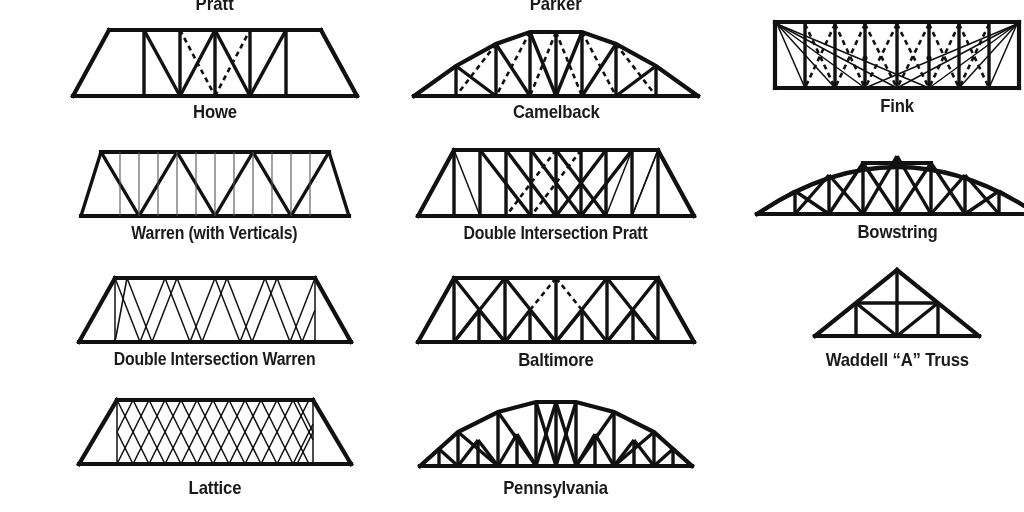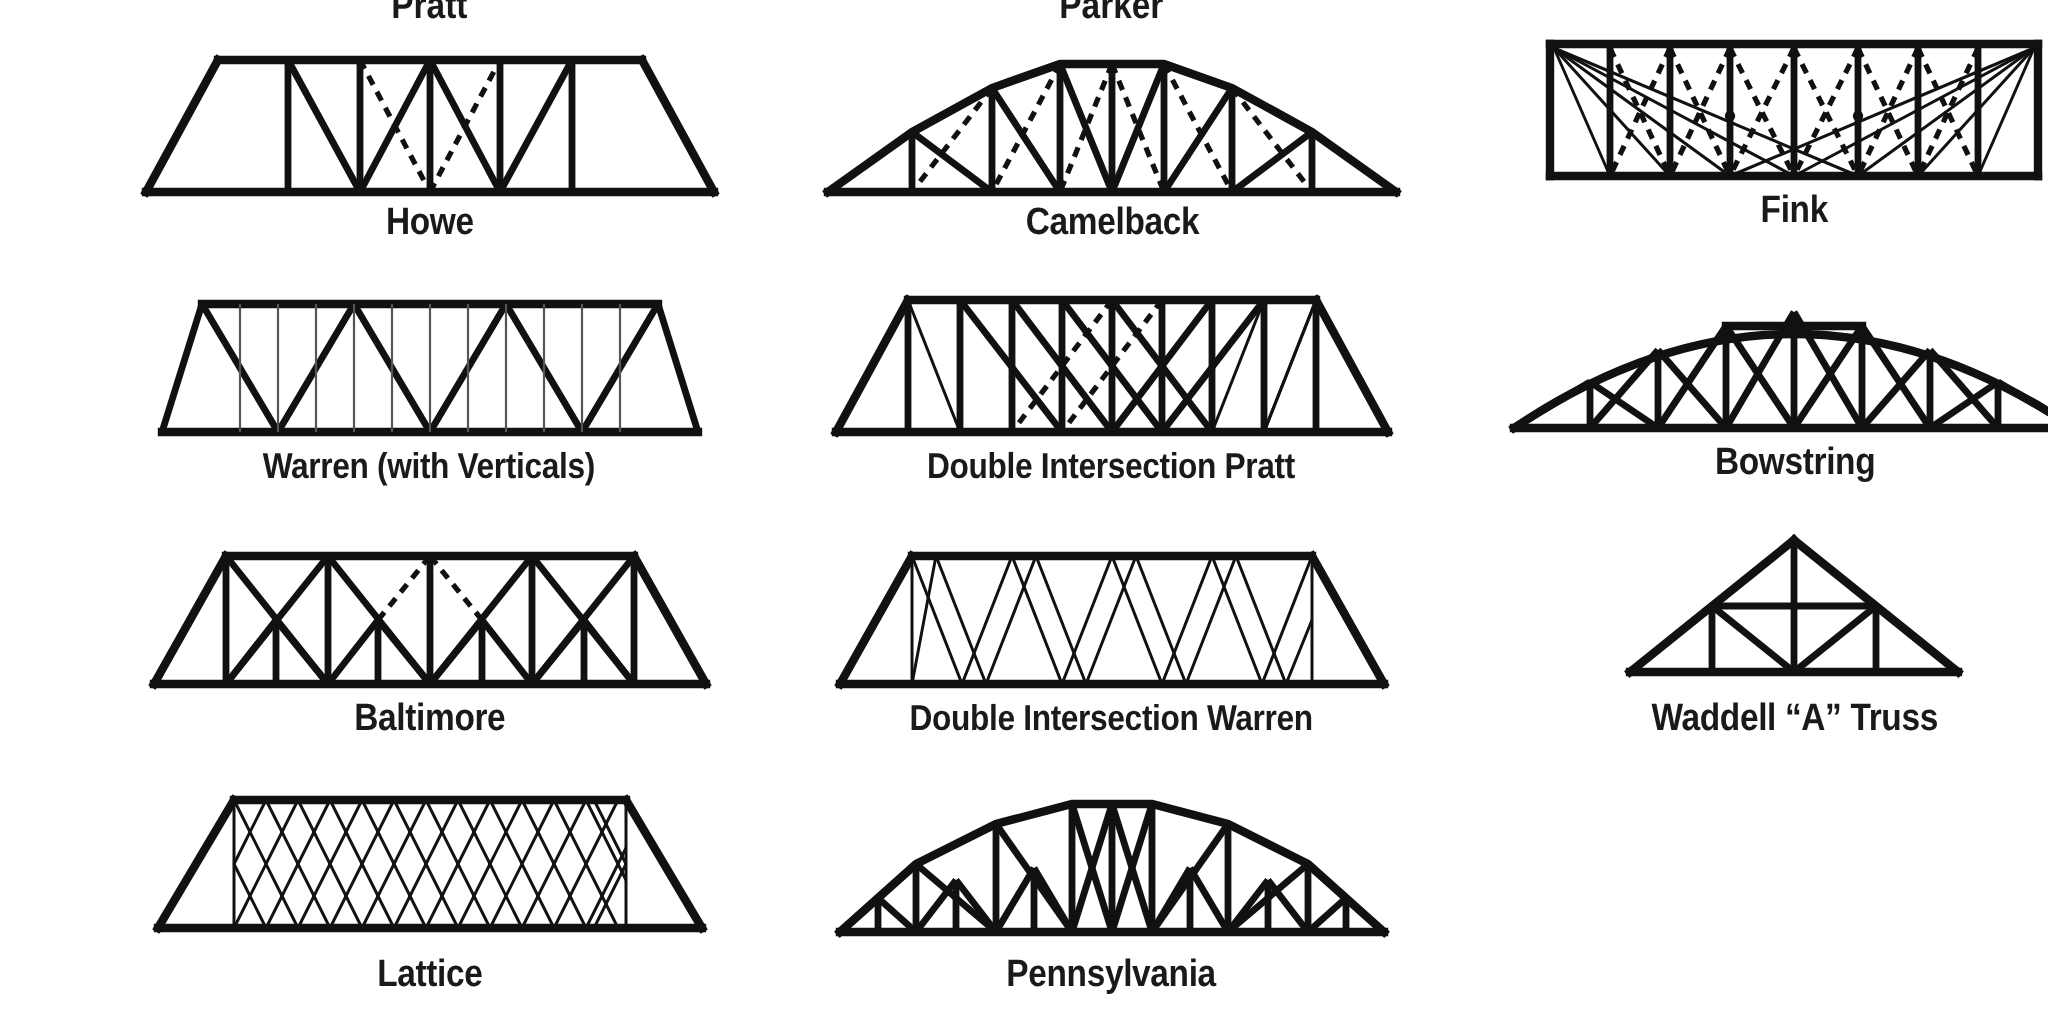--- a/index.html
+++ b/index.html
@@ -285,46 +285,6 @@
 
   <div class="cell row3">
     <svg class="fig" viewBox="0 0 300 80">
-      <path class="chord" d="M12 72 L288 72"></path>
-      <path class="chord" d="M48 8 L252 8"></path>
-      <path class="chord" d="M12 72 L48 8"></path>
-      <path class="chord" d="M288 72 L252 8"></path>
-
-      <path class="mem" d="M48 8 L48 72"></path>
-      <path class="mem" d="M99 8 L99 72"></path>
-      <path class="mem" d="M150 8 L150 72"></path>
-      <path class="mem" d="M201 8 L201 72"></path>
-      <path class="mem" d="M252 8 L252 72"></path>
-
-      <path class="mem" d="M73 72 L73 40"></path>
-      <path class="mem" d="M124 72 L124 40"></path>
-      <path class="mem" d="M176 72 L176 40"></path>
-      <path class="mem" d="M227 72 L227 40"></path>
-
-      <path class="mem" d="M48 8 L99 72"></path>
-      <path class="mem" d="M99 8 L150 72"></path>
-      <path class="mem" d="M201 8 L150 72"></path>
-      <path class="mem" d="M252 8 L201 72"></path>
-      <path class="mem" d="M99 8 L48 72"></path>
-      <path class="mem" d="M201 8 L252 72"></path>
-
-      <path class="mem" d="M48 72 L73 40"></path>
-        <path class="mem" d="M99 72 L73 40"></path>
-      <path class="mem" d="M99 72 L124 40"></path>
-        <path class="mem" d="M150 72 L124 40"></path>
-      <path class="mem" d="M150 72 L176 40"></path>
-        <path class="mem" d="M201 72 L176 40"></path>
-      <path class="mem" d="M201 72 L227 40"></path>
-        <path class="mem" d="M252 72 L227 40"></path>
-
-      <path class="dash" d="M124 40 L150 8"></path>
-      <path class="dash" d="M176 40 L150 8"></path>
-    </svg>
-    <div class="label">Baltimore</div>
-  </div>
-
-  <div class="cell row3">
-    <svg class="fig" viewBox="0 0 300 80">
       <path class="chord" d="M14 72 L286 72"></path>
       <path class="chord" d="M50 8 L250 8"></path>
       <path class="chord" d="M14 72 L50 8"></path>
@@ -352,6 +312,46 @@
       <path class="thin" d="M237 72 L250 40"></path>
     </svg>
     <div class="label sm">Double Intersection Warren</div>
+  </div>
+
+  <div class="cell row3">
+    <svg class="fig" viewBox="0 0 300 80">
+      <path class="chord" d="M12 72 L288 72"></path>
+      <path class="chord" d="M48 8 L252 8"></path>
+      <path class="chord" d="M12 72 L48 8"></path>
+      <path class="chord" d="M288 72 L252 8"></path>
+
+      <path class="mem" d="M48 8 L48 72"></path>
+      <path class="mem" d="M99 8 L99 72"></path>
+      <path class="mem" d="M150 8 L150 72"></path>
+      <path class="mem" d="M201 8 L201 72"></path>
+      <path class="mem" d="M252 8 L252 72"></path>
+
+      <path class="mem" d="M73 72 L73 40"></path>
+      <path class="mem" d="M124 72 L124 40"></path>
+      <path class="mem" d="M176 72 L176 40"></path>
+      <path class="mem" d="M227 72 L227 40"></path>
+
+      <path class="mem" d="M48 8 L99 72"></path>
+      <path class="mem" d="M99 8 L150 72"></path>
+      <path class="mem" d="M201 8 L150 72"></path>
+      <path class="mem" d="M252 8 L201 72"></path>
+      <path class="mem" d="M99 8 L48 72"></path>
+      <path class="mem" d="M201 8 L252 72"></path>
+
+      <path class="mem" d="M48 72 L73 40"></path>
+        <path class="mem" d="M99 72 L73 40"></path>
+      <path class="mem" d="M99 72 L124 40"></path>
+        <path class="mem" d="M150 72 L124 40"></path>
+      <path class="mem" d="M150 72 L176 40"></path>
+        <path class="mem" d="M201 72 L176 40"></path>
+      <path class="mem" d="M201 72 L227 40"></path>
+        <path class="mem" d="M252 72 L227 40"></path>
+
+      <path class="dash" d="M124 40 L150 8"></path>
+      <path class="dash" d="M176 40 L150 8"></path>
+    </svg>
+    <div class="label">Baltimore</div>
   </div>
 
   <div class="cell row4">

